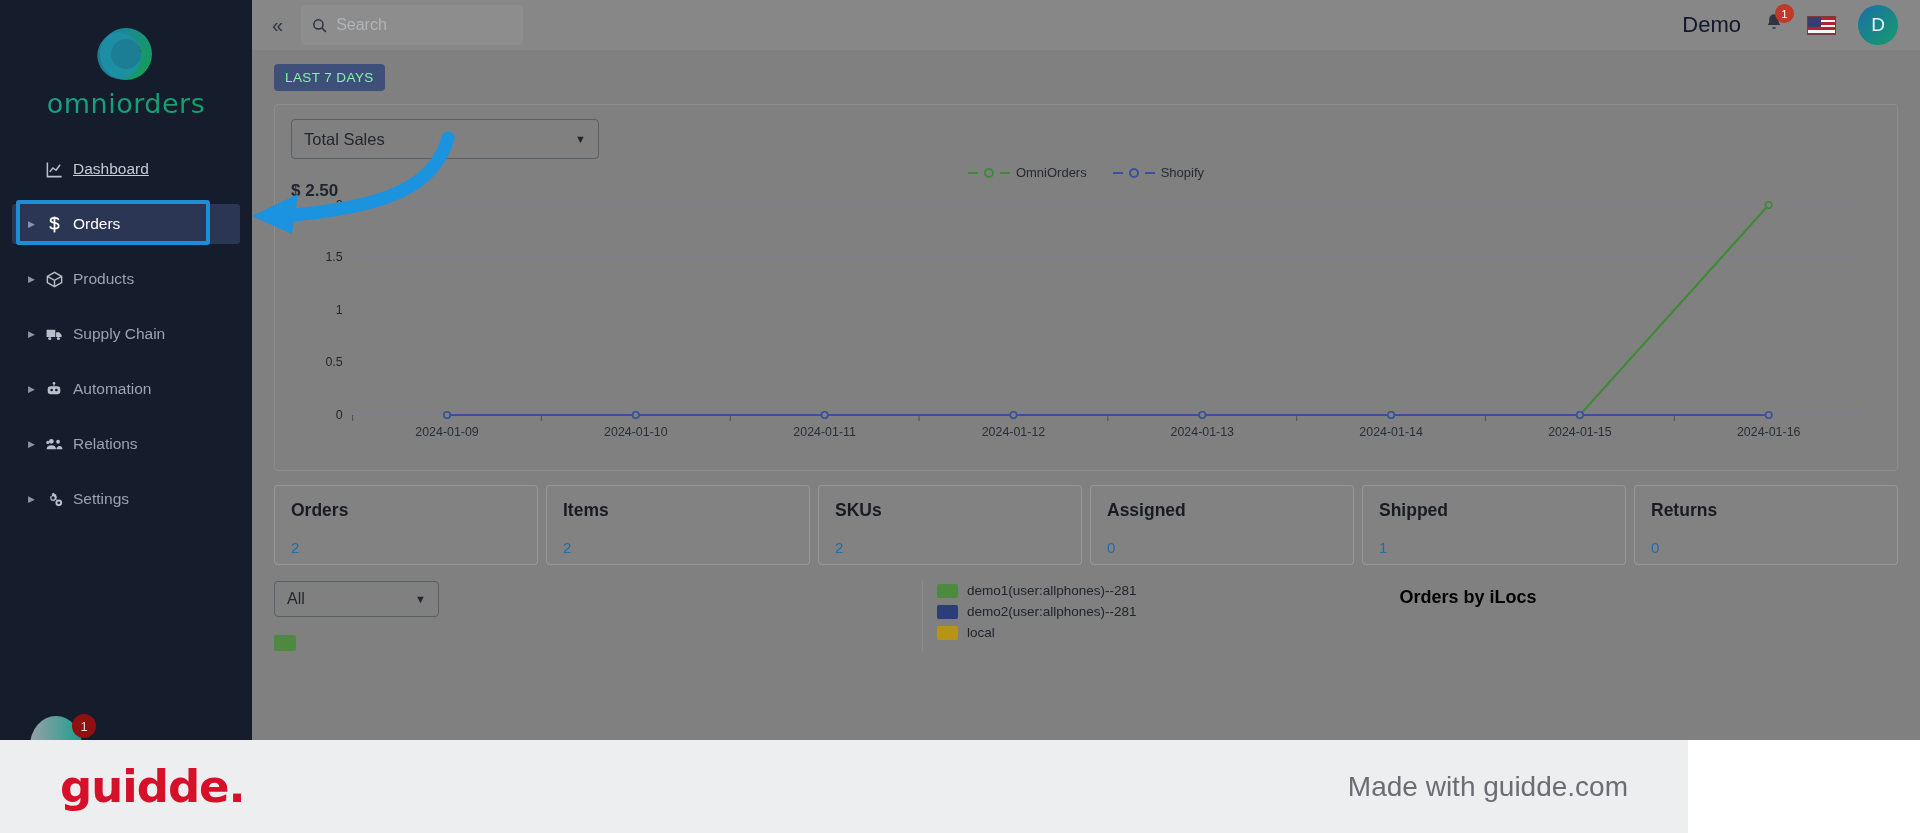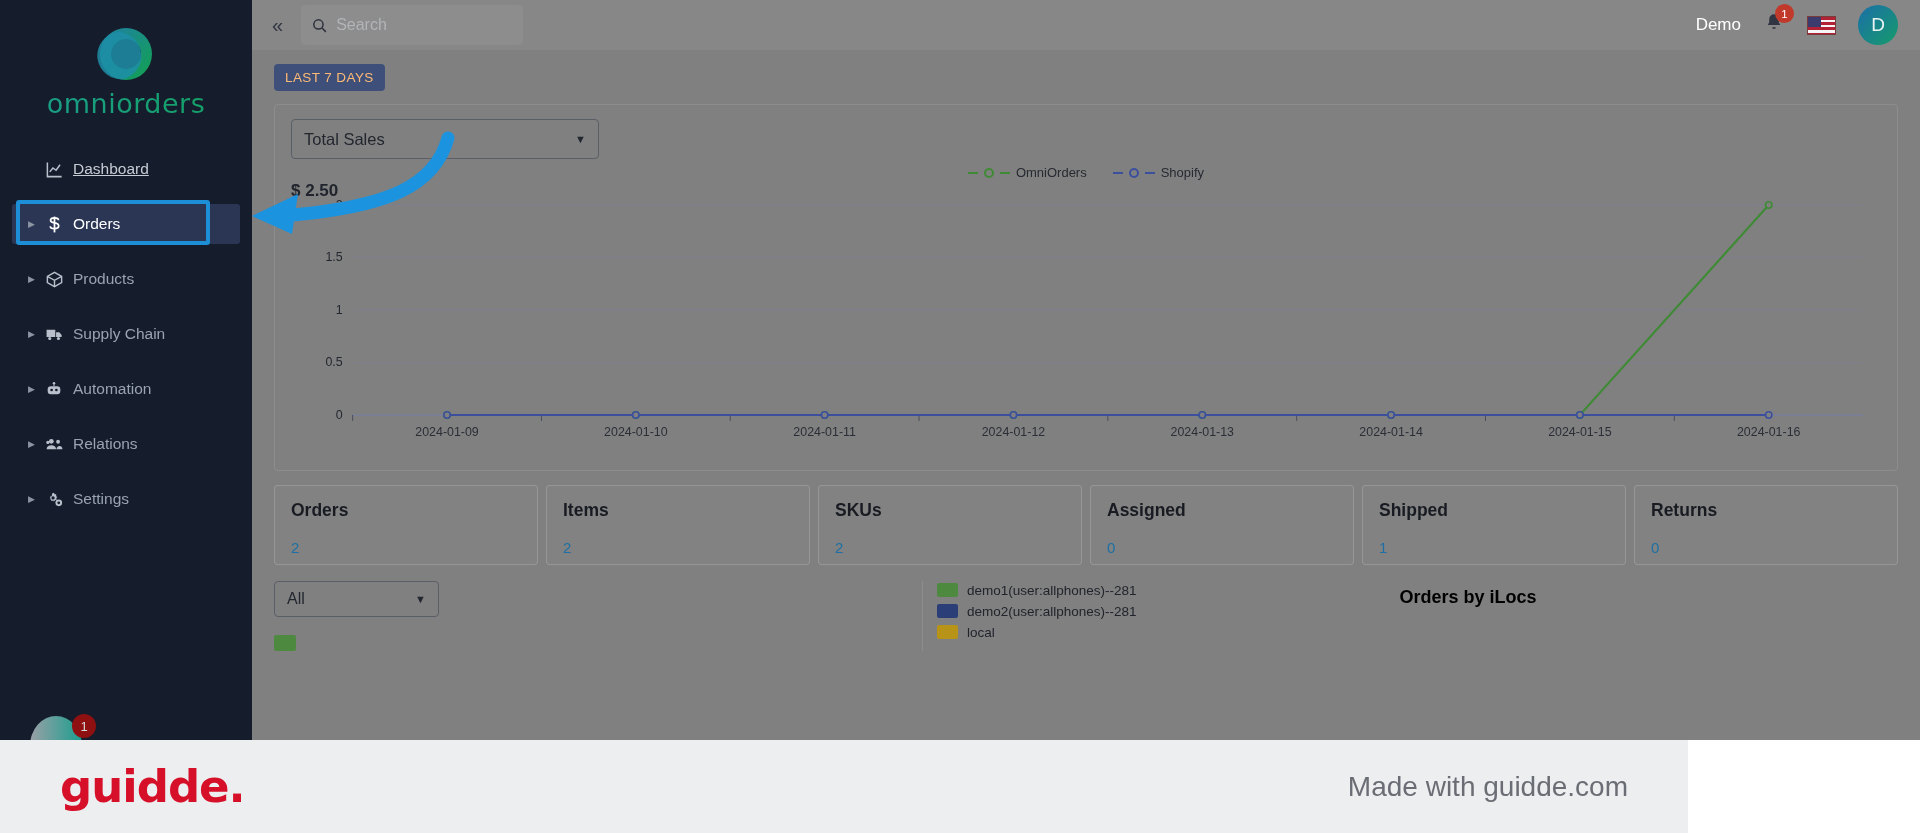--- a/index.html
+++ b/index.html
@@ -70,7 +70,7 @@
   }
   .search-input::placeholder { color: #b2b4b8; }
   .header-right { margin-left: auto; margin-right: 22px; display: flex; align-items: center; gap: 22px; }
-  .hdr-user { color: #ffffff; font-size: 17px; }
+  .hdr-user { color: #0f172a; font-size: 22px; }
   .bell-wrap { position: relative; cursor: pointer; }
   .bell-badge {
     position: absolute; right: -9px; top: -8px; width: 19px; height: 19px; border-radius: 50%;

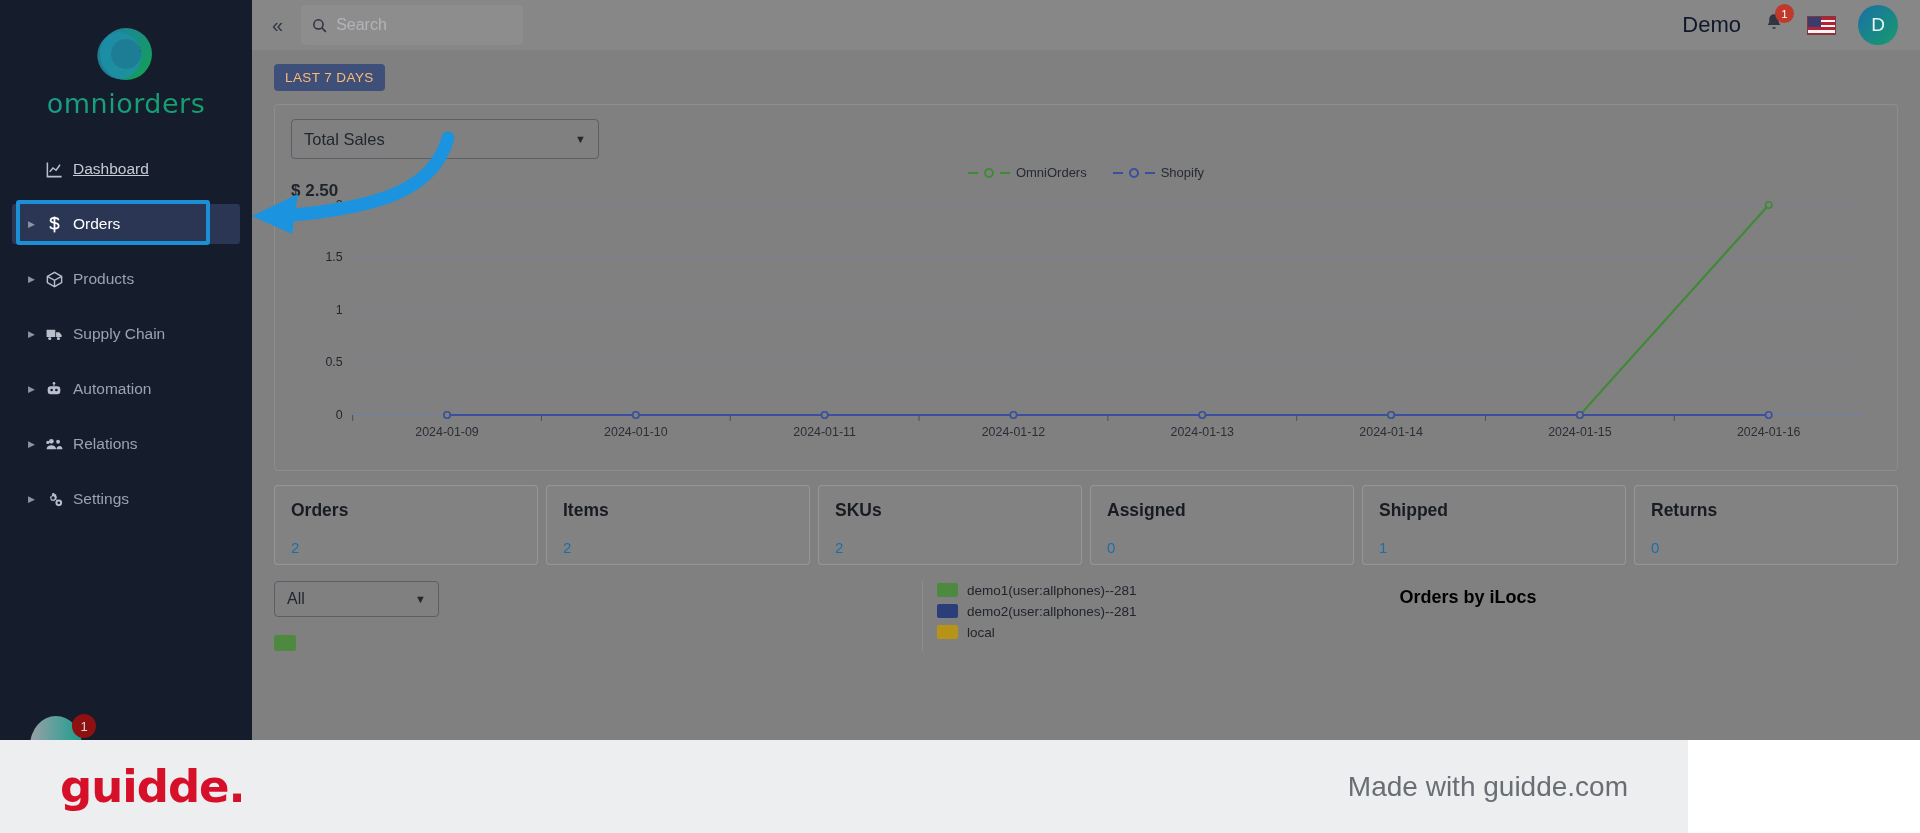--- a/index.html
+++ b/index.html
@@ -88,7 +88,7 @@
   
   .content { position: absolute; left: 252px; top: 50px; width: 1668px; height: 690px; padding: 14px 22px 0 22px; }
   .chip-7d {
-    display: inline-block; background: #3e4f7a; color: #fdba74;
+    display: inline-block; background: #3e4f7a; color: #86efac;
     font-size: 13.5px; letter-spacing: .4px; padding: 6px 11px; border-radius: 4px;
   }
   .panel { margin-top: 13px; border: 1px solid rgba(255,255,255,.10); border-radius: 4px; padding: 14px 16px 10px 16px; position: relative; }

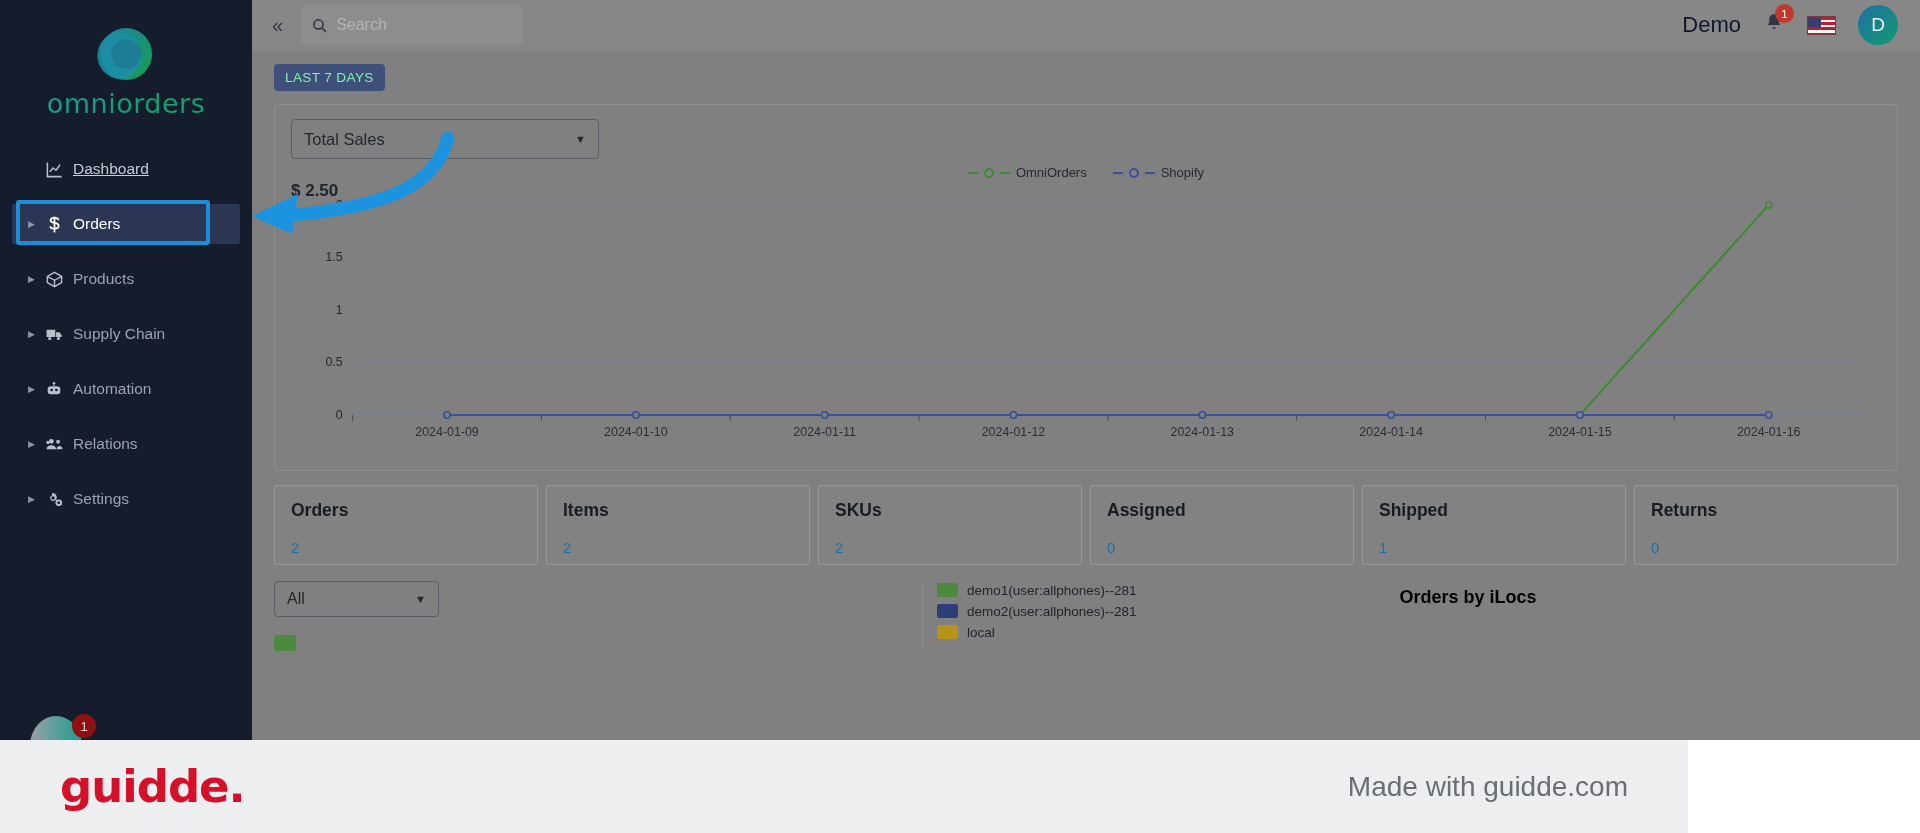--- a/index.html
+++ b/index.html
@@ -128,7 +128,7 @@
   .sq { width: 22px; height: 16px; border-radius: 2px; margin-top: 18px; background: #4d8a3f; }
   .bottom-right { flex: 1; position: relative; border-left: 1px solid rgba(255,255,255,.10); padding-left: 14px; }
   .ilocs-legend { position: absolute; left: 14px; top: 2px; }
-  .il-item { display: flex; gap: 9px; margin-bottom: 6px; font-size: 13.5px; color: #20242b; }
+  .il-item { display: flex; align-items: center; gap: 9px; margin-bottom: 6px; font-size: 13.5px; color: #20242b; }
   .il-sw { width: 21px; height: 14px; border-radius: 2px; }
   .ilocs-title { position: absolute; left: 50%; transform: translateX(-8%); top: 6px; font-size: 18px; font-weight: bold; color: #000000; }
 

